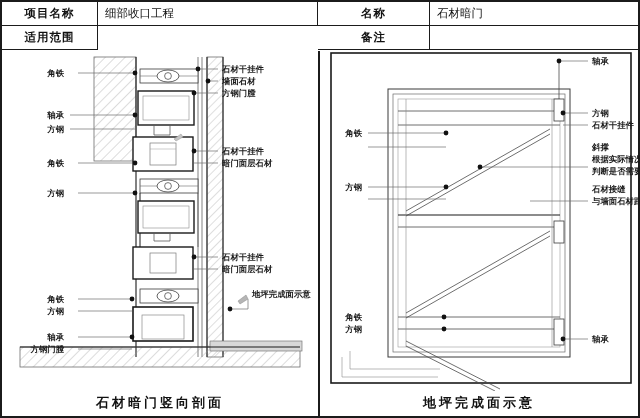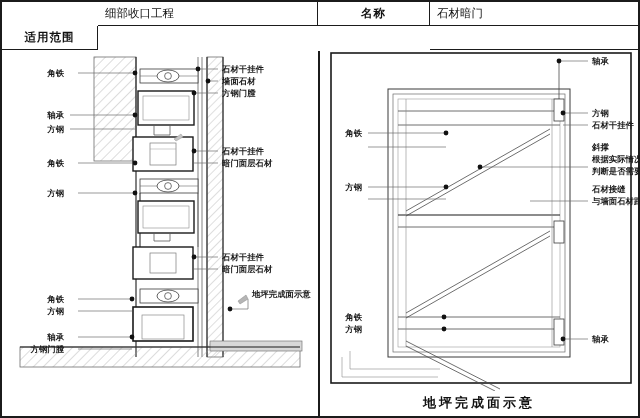--- a/index.html
+++ b/index.html
@@ -42,6 +42,7 @@
 
   <div class="hdr">
     <div class="hrow r1">
+      <div class="cell lbl c1">项目名称</div>
       <div class="cell val c2">细部收口工程</div>
       <div class="cell val c4">石材暗门</div>
       <div class="cell lbl c3">名称</div>

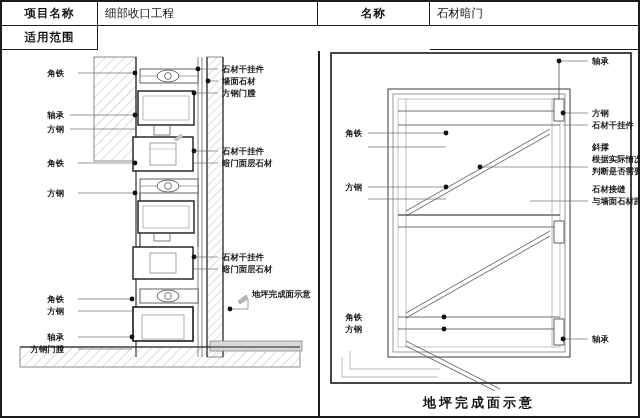--- a/index.html
+++ b/index.html
@@ -49,6 +49,7 @@
     </div>
     <div class="hrow r2">
       <div class="cell lbl c1">适用范围</div>
+      <div class="cell lbl c3">备注</div>
       <div class="cell val c4"></div>
     </div>
   </div>

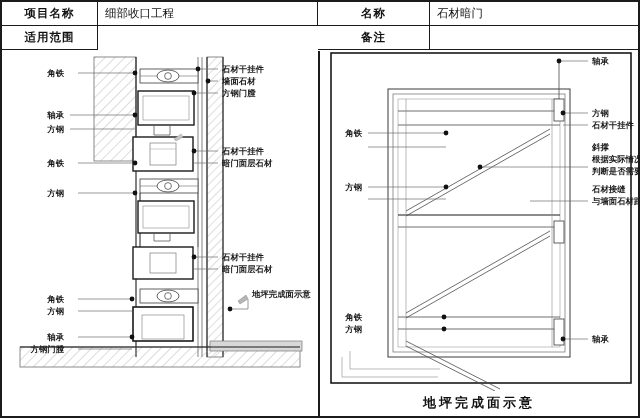--- a/index.html
+++ b/index.html
@@ -200,6 +200,7 @@
           <text class="lbl-txt" x="250" y="246">地坪完成面示意</text>
         </svg>
       </div>
+      <div class="caption">石材暗门竖向剖面</div>
     </div>
 
     <div class="panel panel-right">

